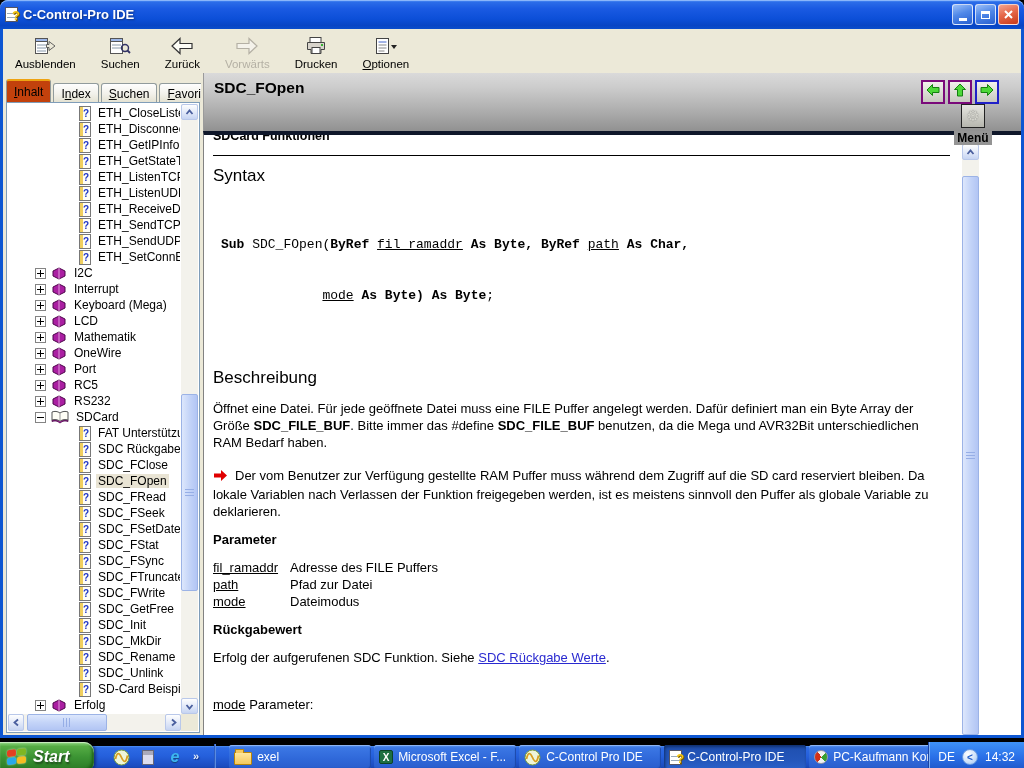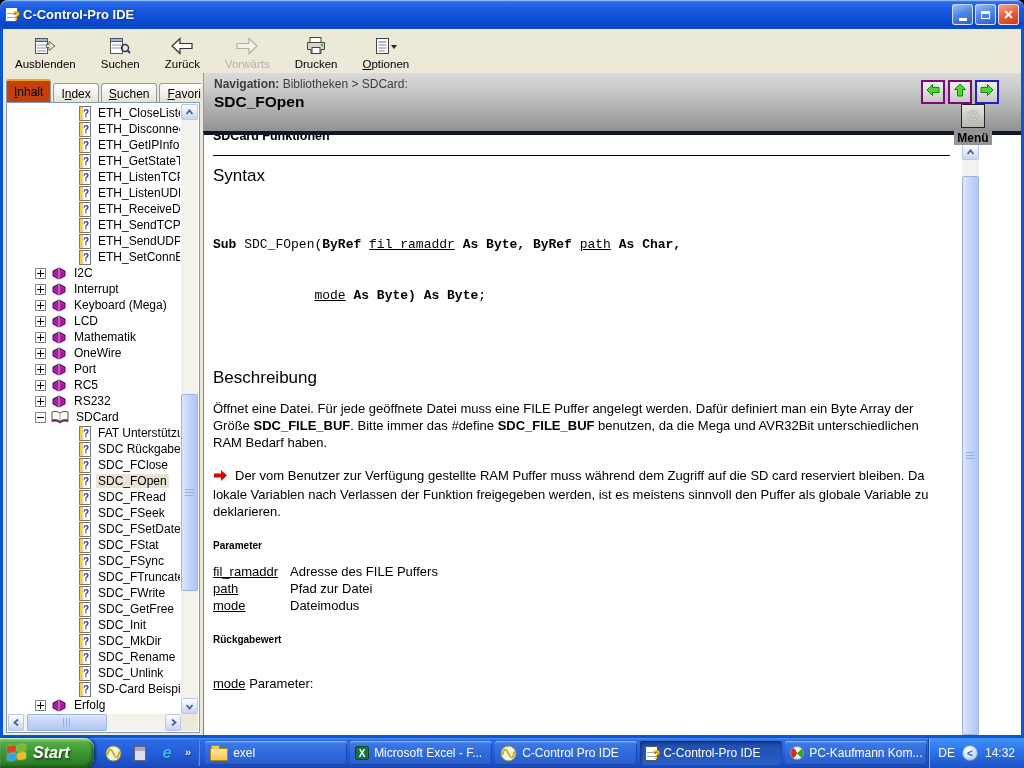--- a/index.html
+++ b/index.html
@@ -576,7 +576,6 @@
     <div class="splitter"></div>
 
     <div class="content-header">
-      <div class="nav-line1"><span class="b">Navigation:</span> <span>Bibliotheken &gt; SDCard:</span></div>
       <div class="topic-title">SDC_FOpen</div>
       <div class="nav-btns">
           <div class="nav-btn">

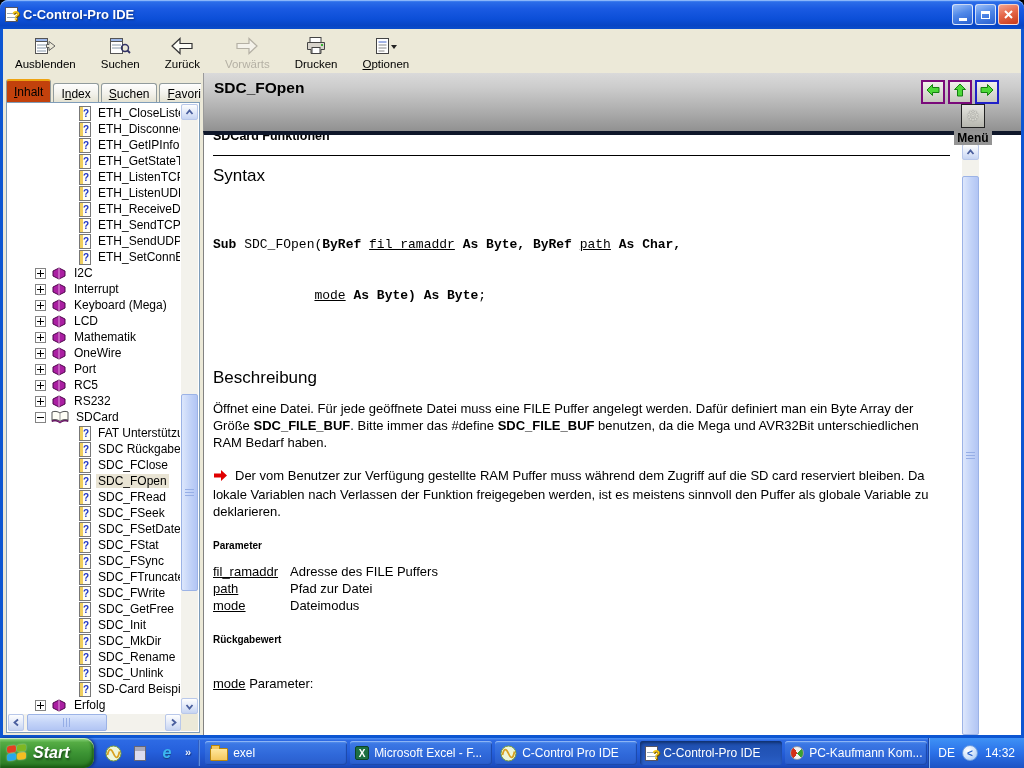--- a/index.html
+++ b/index.html
@@ -104,7 +104,7 @@
   .h2{font-size:17px;line-height:20px;margin-top:10px;}
   .h2.besch{margin-top:30px;}
   .code{font-family:"Liberation Mono","DejaVu Sans Mono",monospace;font-size:13px;line-height:17px;white-space:pre;margin-top:15px;}
-  .code.grp{margin-top:16px;}
+  .code.grp{margin-top:16px;margin-left:8px;}
   .para{margin:12px 0 0 0;line-height:17px;}
   .para.note{margin-top:16px;}
   .para.mode-line{margin-top:30px;}

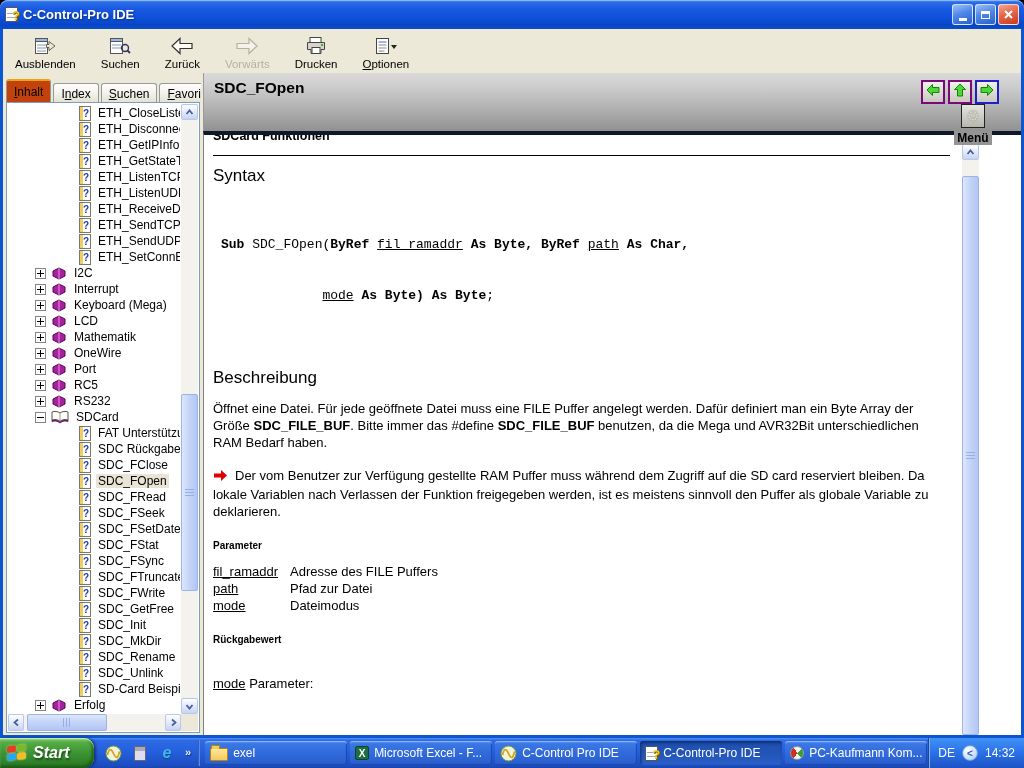--- a/index.html
+++ b/index.html
@@ -109,7 +109,7 @@
   .para.note{margin-top:16px;}
   .para.mode-line{margin-top:30px;}
   .note-arrow{display:inline-block;margin-right:7px;vertical-align:-2px;}
-  .h-small{font-weight:bold;font-size:10px;margin-top:20px;}
+  .h-small{font-weight:bold;font-size:13px;margin-top:12px;}
   .params{margin-top:12px;line-height:17px;}
   .pn{display:inline-block;width:77px;}
   .content-sbv{position:absolute;top:9px;right:42px;width:17px;bottom:0;}

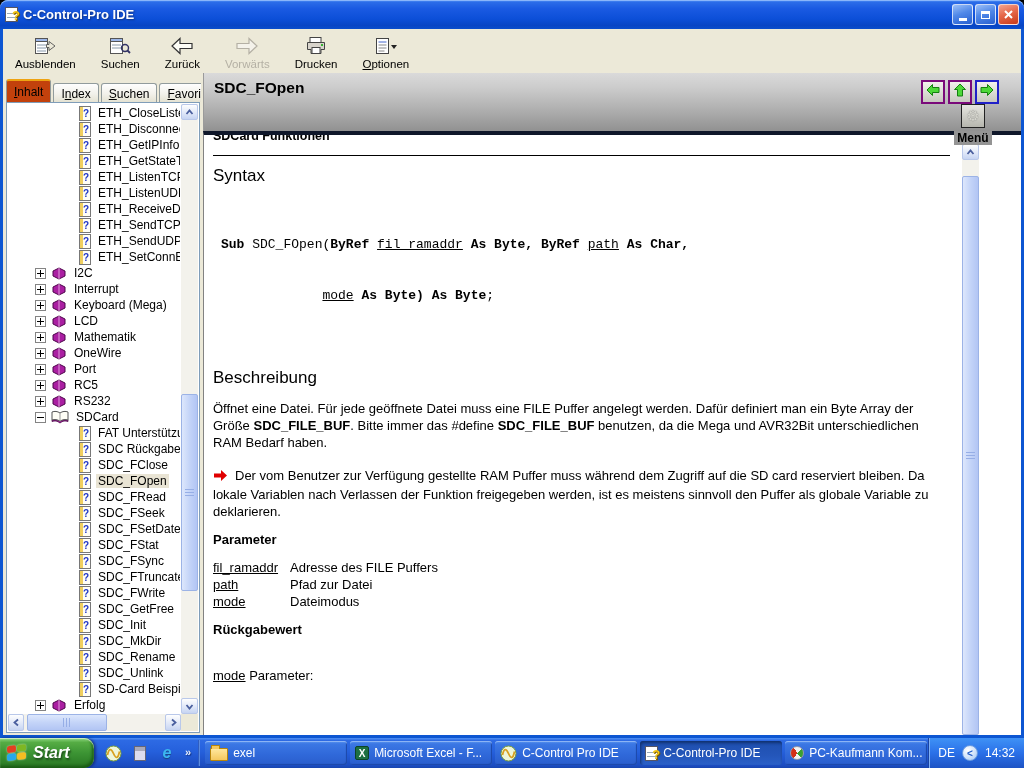--- a/index.html
+++ b/index.html
@@ -629,6 +629,7 @@
             <div class="param-row"><span class="pn"><span class="u">mode</span></span><span class="pd">Dateimodus</span></div>
           </div>
         <div class="h-small">Rückgabewert</div>
+        <p class="para"><span>Erfolg der aufgerufenen SDC Funktion. Siehe </span><span class="link">SDC Rückgabe Werte</span><span>.</span></p>
         <p class="para mode-line"><span class="u">mode</span><span> Parameter:</span></p>
 
       </div>

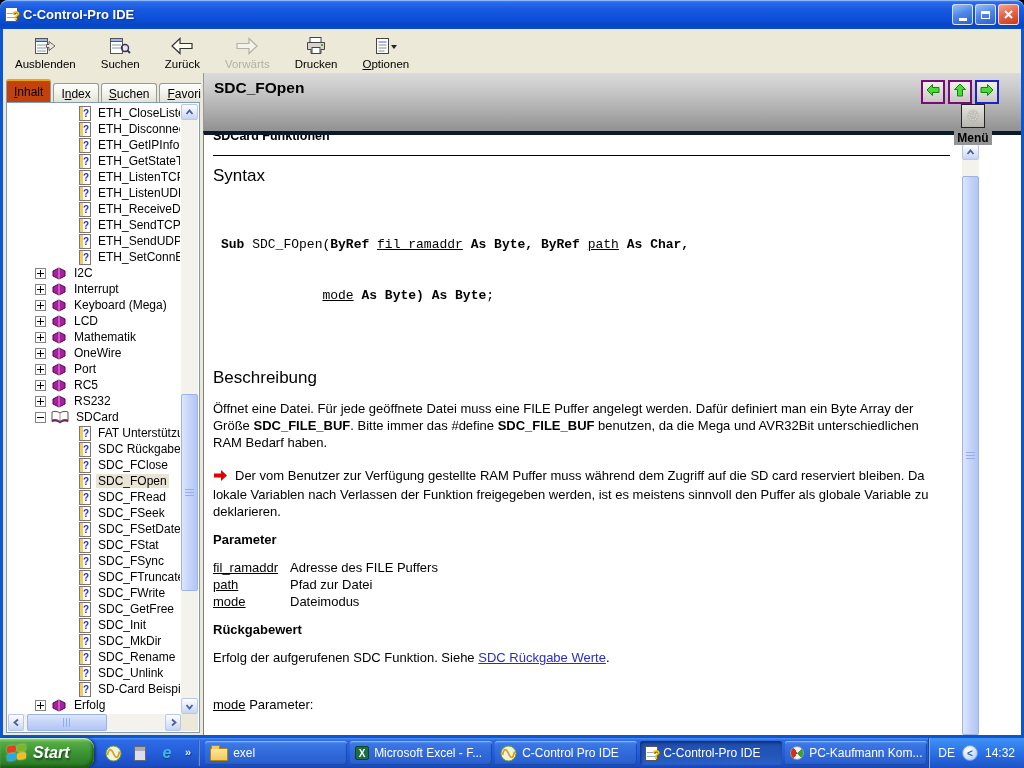--- a/index.html
+++ b/index.html
@@ -117,8 +117,8 @@
   .content-sbv .sb-thumb{left:0;width:17px;top:32px;bottom:0;}
 
   
-  #taskbar{position:absolute;left:0;bottom:0;width:1024px;height:30px;display:flex;align-items:center;
-    background:linear-gradient(180deg,#4f91f4 0%,#2d6ae4 8%,#2560dc 45%,#1c4cc0 92%,#1845ae 100%);}
+  #taskbar{position:absolute;left:0;bottom:0;width:1024px;height:22px;display:flex;align-items:center;
+    background:linear-gradient(180deg,#4f91f4 0%,#2d6ae4 8%,#2560dc 45%,#1c4cc0 92%,#1845ae 100%);gap:8px;}
   .start-btn{flex:0 0 auto;width:94px;height:30px;border-radius:0 10px 10px 0;display:flex;align-items:center;gap:5px;
     padding-left:7px;box-sizing:border-box;
     background:linear-gradient(180deg,#8ed880 0%,#55ac44 15%,#3c9434 50%,#2e7f27 85%,#256e1f 100%);

